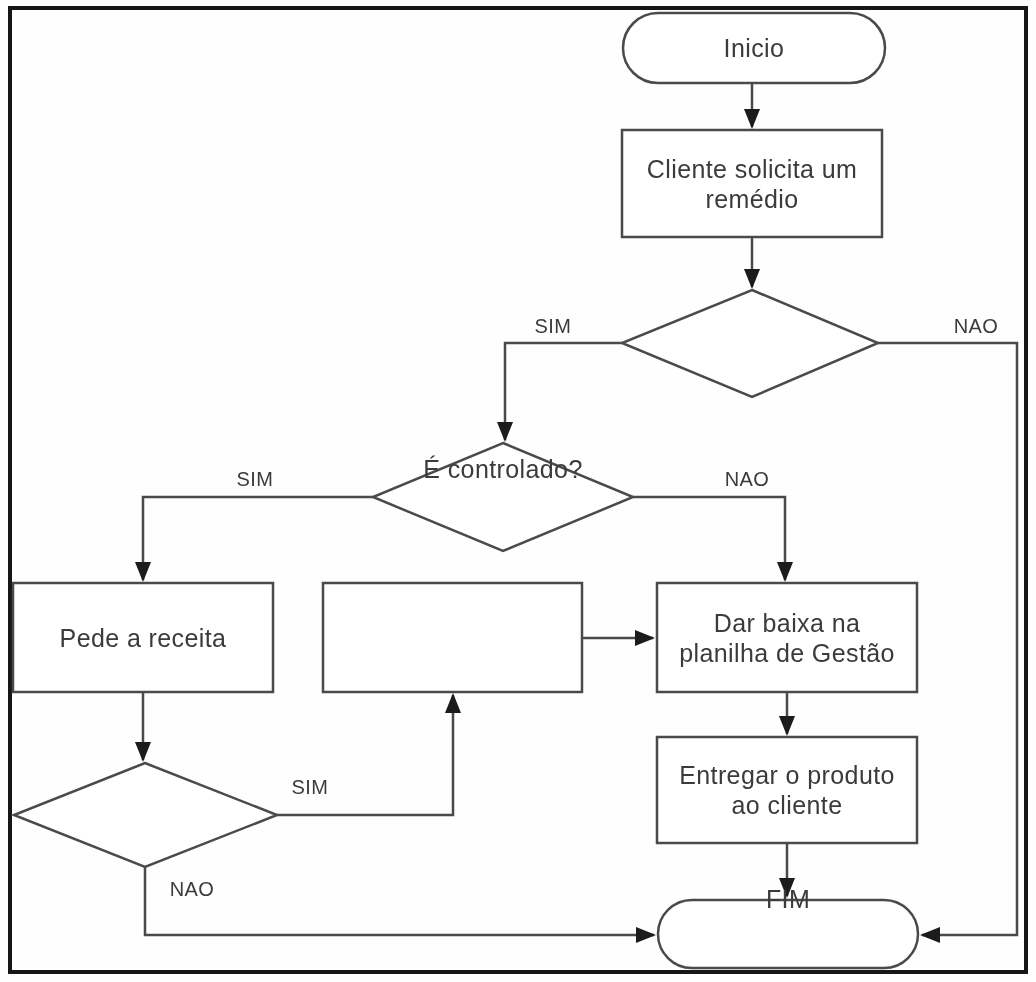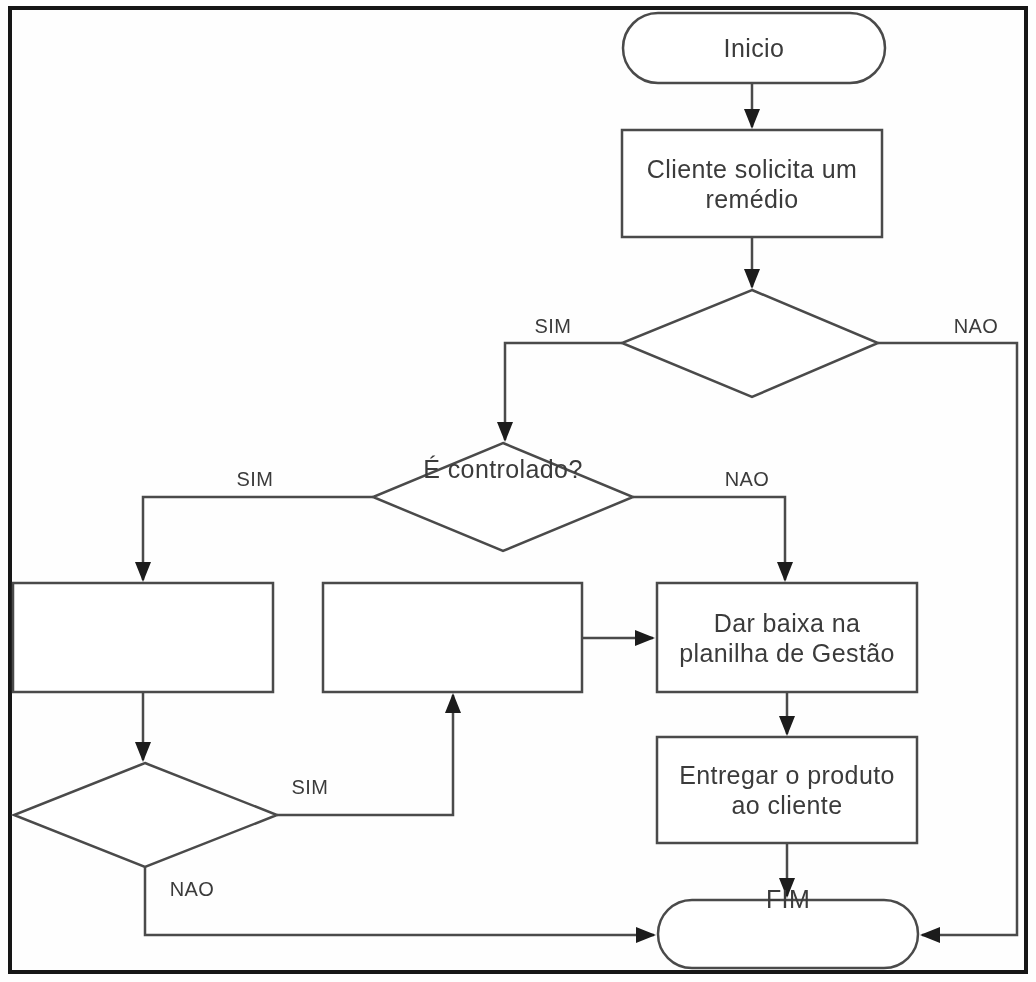--- a/index.html
+++ b/index.html
@@ -93,6 +93,7 @@
   <div class="node-label" style="left:752px; top:184px;">Cliente solicita um
 remédio</div>
   <div class="node-label" style="left:503px; top:469px;">É controlado?</div>
+  <div class="node-label" style="left:143px; top:638px;">Pede a receita</div>
   <div class="node-label" style="left:787px; top:790px;">Entregar o produto
 ao cliente</div>
   <div class="node-label" style="left:787px; top:638px;">Dar baixa na

